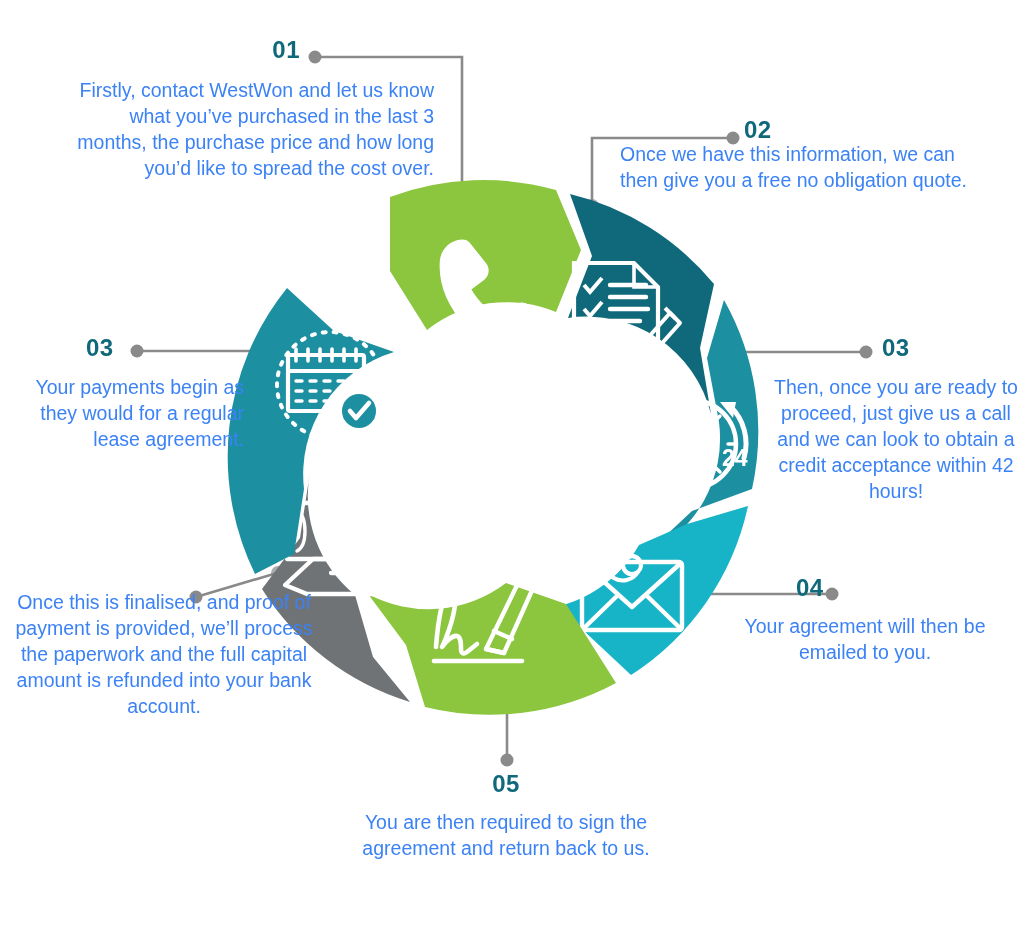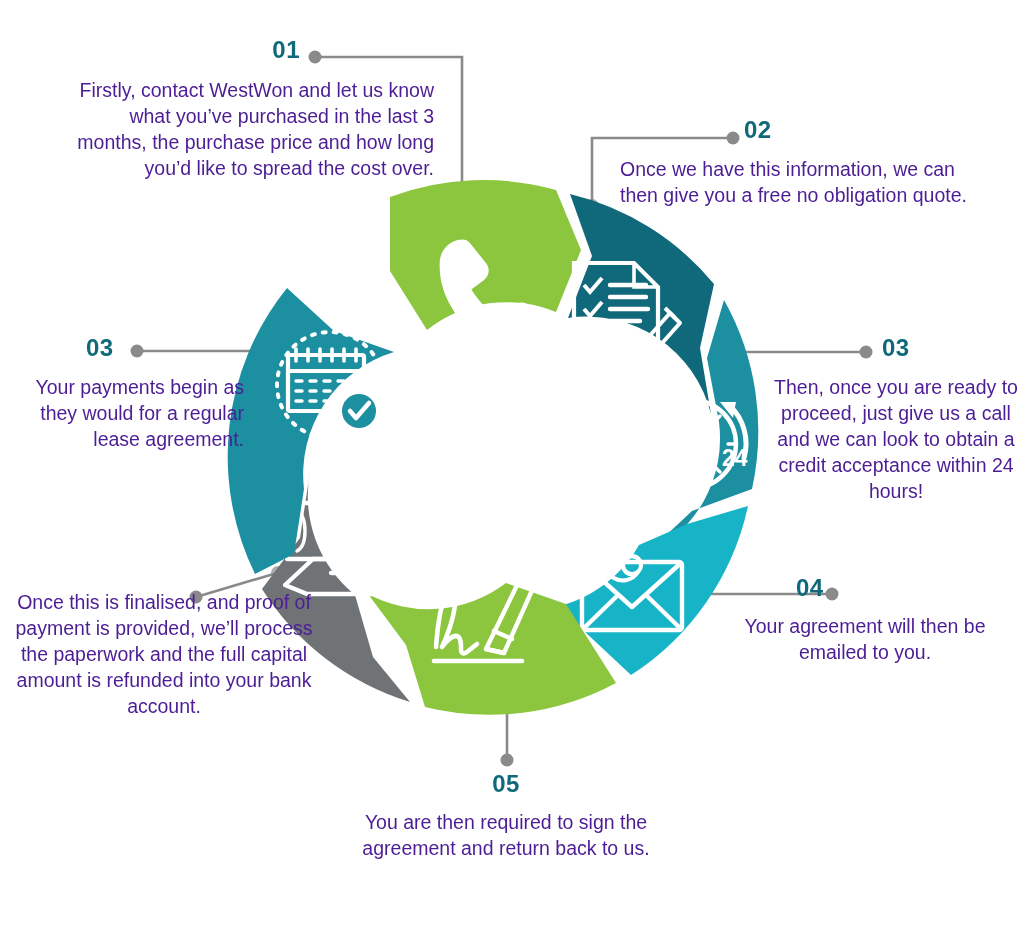--- a/index.html
+++ b/index.html
@@ -41,7 +41,7 @@
   .desc {
     font-size: 19.5px;
     line-height: 1.33;
-    color: #4c1d95;
+    color: #3b82f6;
   }
   
   .al-right  { text-align: right; }

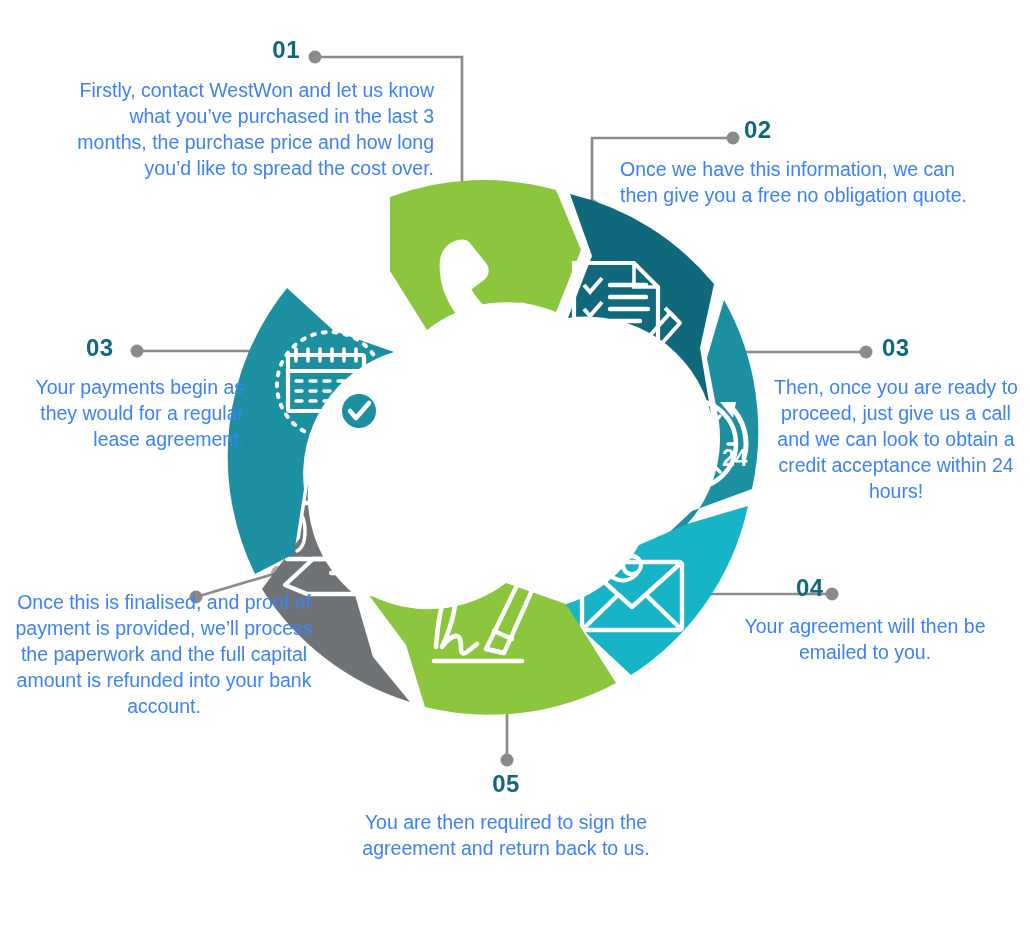--- a/index.html
+++ b/index.html
@@ -56,7 +56,7 @@
   
   #callout-02 { left: 620px; top: 118px; width: 368px; }
   #callout-02 .num  { margin-left: 124px; }
-  #callout-02 .desc { margin-top: 15px; }
+  #callout-02 .desc { }
 
   
   #callout-03 { left: 770px; top: 336px; width: 252px; }

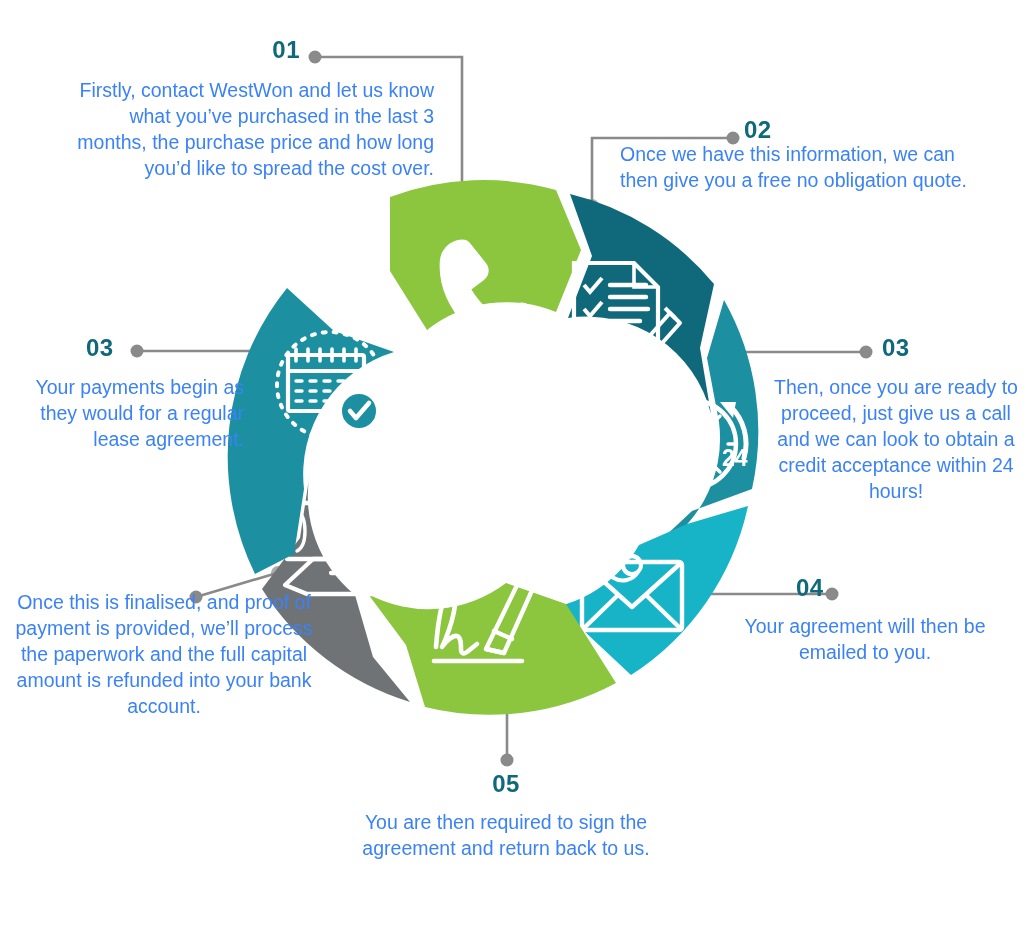--- a/index.html
+++ b/index.html
@@ -329,7 +329,7 @@
 
   <div class="callout" id="callout-03">
     <div class="num">03</div>
-    <div class="desc al-center">Then, once you are ready to proceed, just give us a call and we can look to obtain a credit acceptance within 24 hours!</div>
+    <div class="desc al-center">Then, once you are ready to proceed, just give us a call and we can look to obtain a credit acceptance within 42 hours!</div>
   </div>
 
   <div class="callout" id="callout-04">

